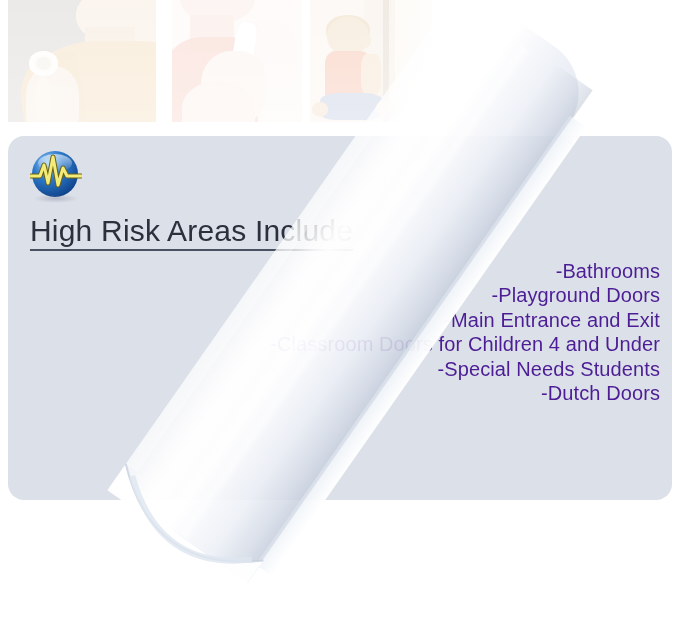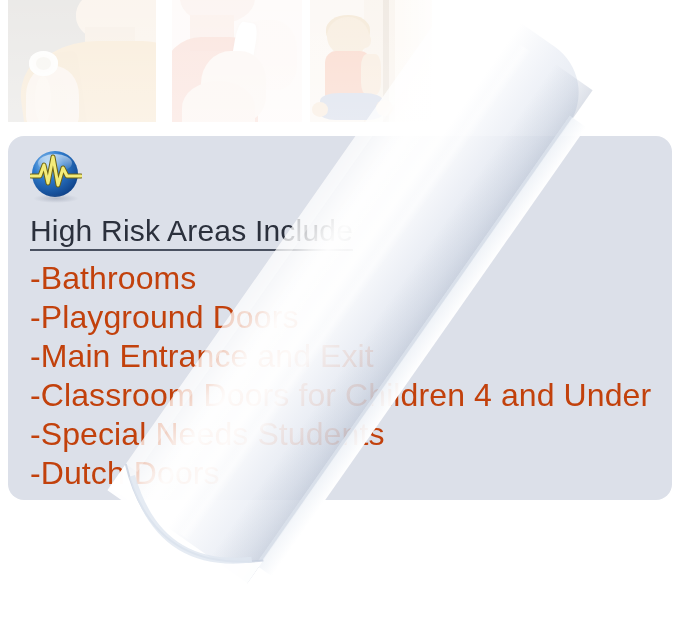--- a/index.html
+++ b/index.html
@@ -166,12 +166,13 @@
   }
   .list { margin: 6px 0 0 0; padding: 0; list-style: none; }
   .list li {
-    font-size: 32px;
+    font-size: 20px;
     line-height: 1.22;
-    color: #c2410c;
+    color: #4c1d95;
     letter-spacing: .1px;
     white-space: nowrap;
     font-weight: 400;
+    text-align: right;
   }
 
   

